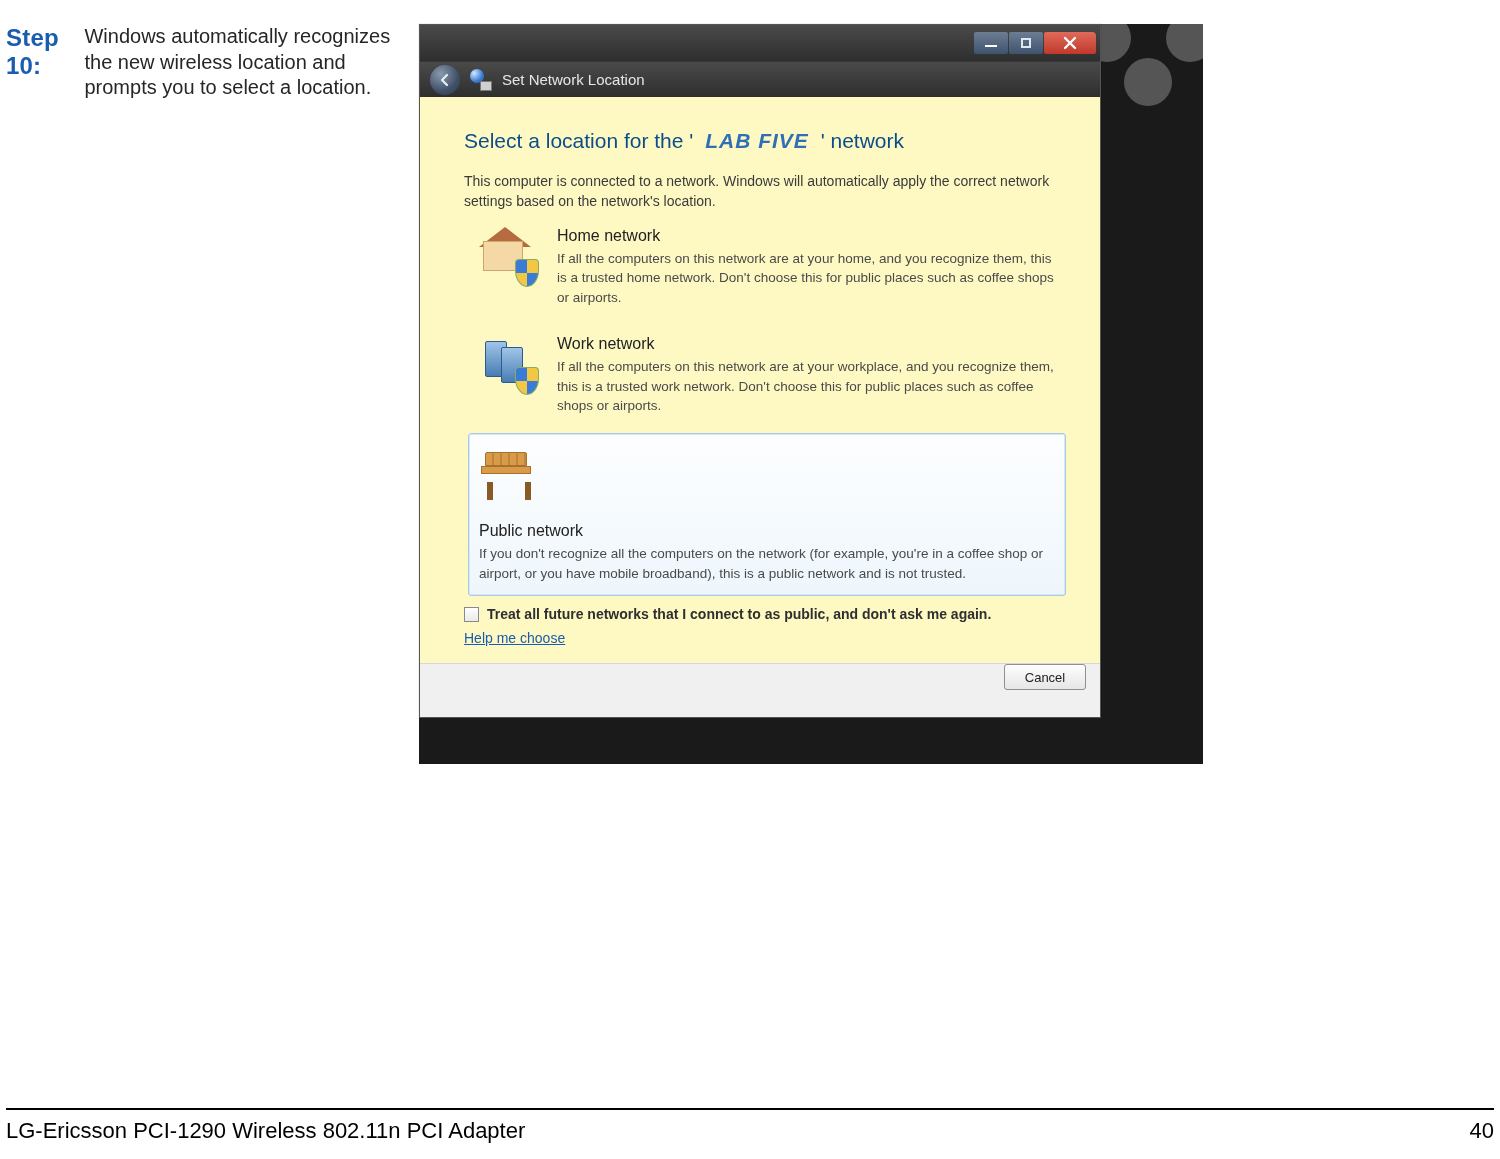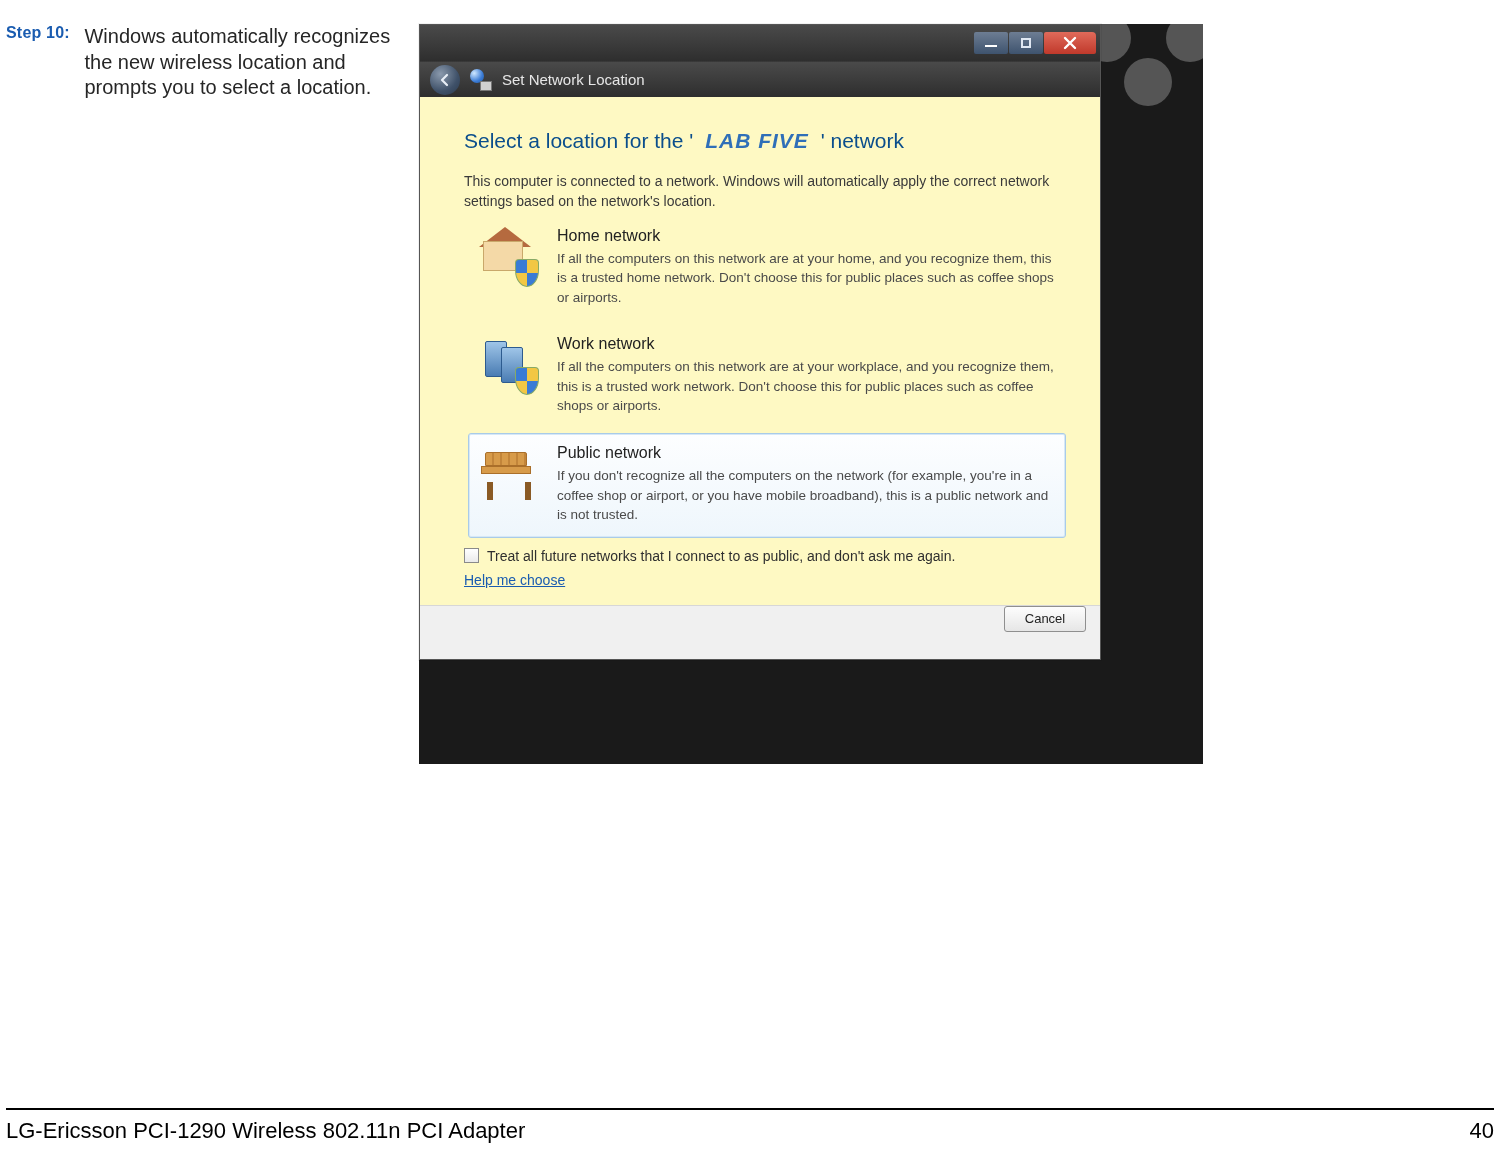--- a/index.html
+++ b/index.html
@@ -8,7 +8,7 @@
 
   
   .step-area { position: absolute; left: 6px; top: 24px; width: 404px; }
-  .step-label { color: #1a5cb0; font-weight: bold; font-size: 16px; font-family: "Arial Narrow", Arial, sans-serif; letter-spacing: 0.2px; display: inline-block; vertical-align: top; width: 74px; }
+  .step-label { color: #1a5cb0; font-weight: bold; font-size: 24px; font-family: "Arial Narrow", Arial, sans-serif; letter-spacing: 0.2px; display: inline-block; vertical-align: top; width: 74px; }
   .step-text  { display: inline-block; vertical-align: top; width: 318px; font-size: 20px; font-family: "Arial Narrow", Arial, sans-serif; color: #262626; line-height: 1.28; }
 
   

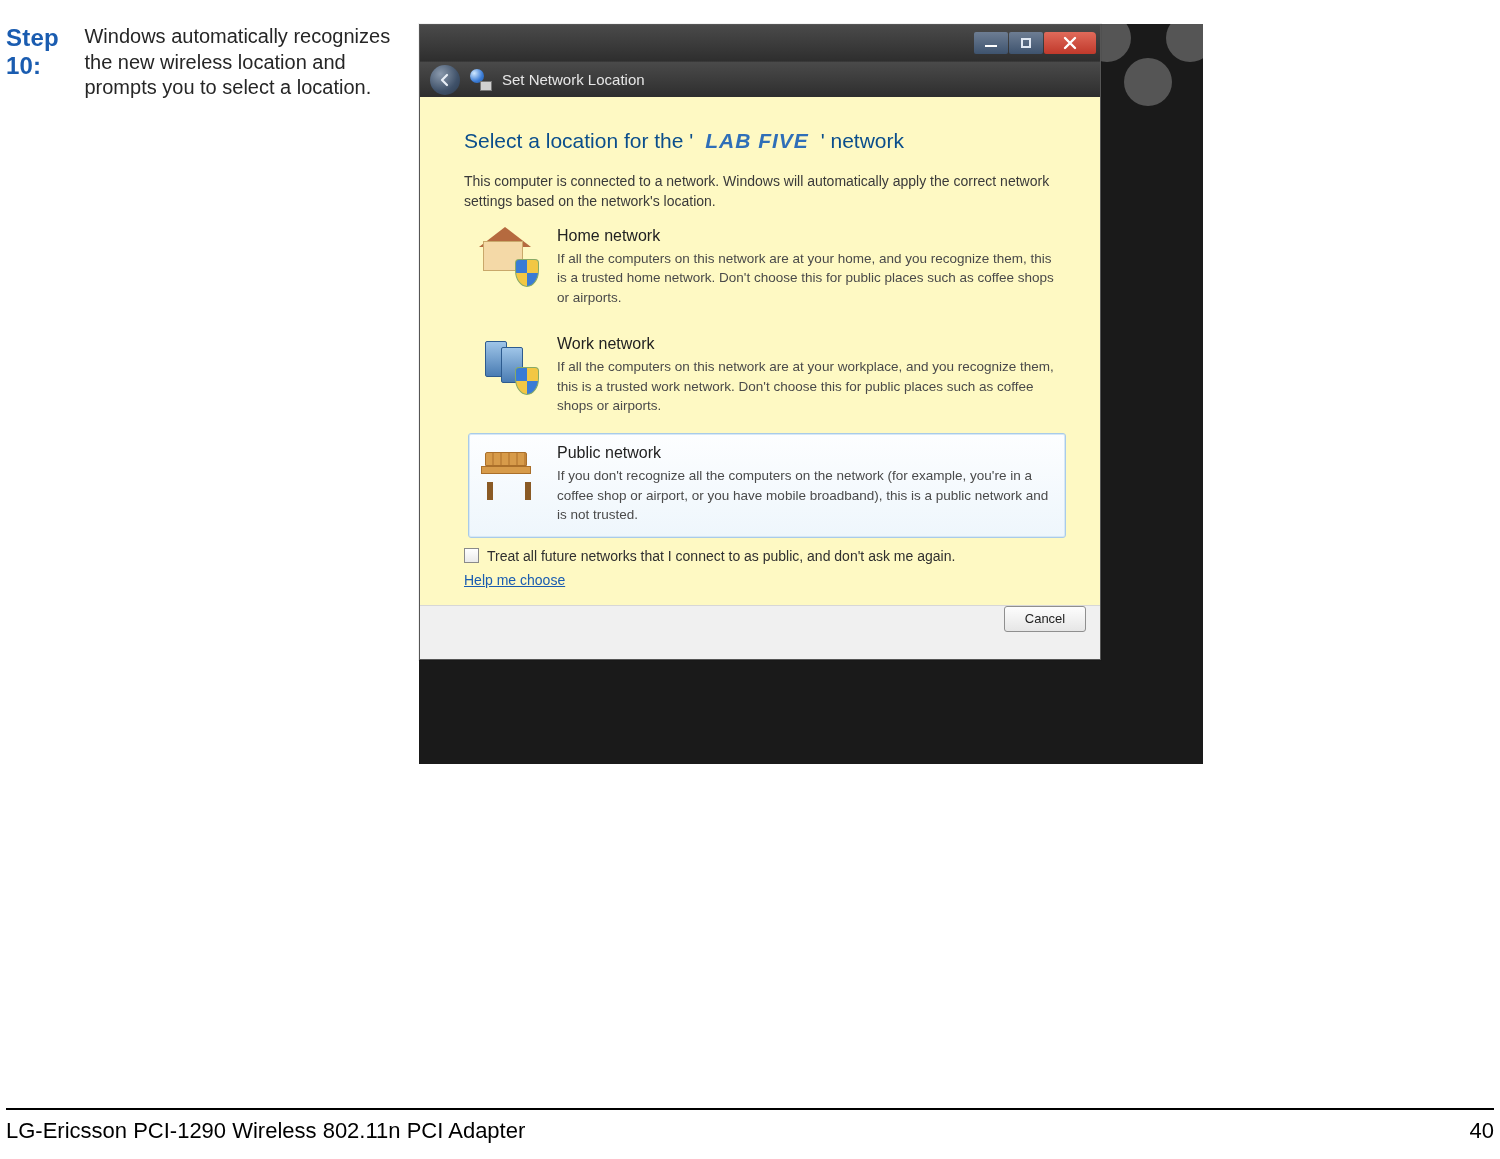--- a/index.html
+++ b/index.html
@@ -49,7 +49,7 @@
 
   .options { margin-left: 4px; }
   .opt { display: flex; gap: 18px; padding: 10px 10px 12px 10px; border: 1px solid transparent; border-radius: 3px; margin-bottom: 4px; }
-  .opt.selected { border-color: #a9cbe8; background: linear-gradient(#fdfeff,#eef6fc); box-shadow: inset 0 0 0 1px #d6e8f7; }
+  .opt.selected { border-color: #a9cbe8; background: linear-gradient(#fdfeff,#eef6fc); box-shadow: inset 0 0 0 1px #d6e8f7; flex-direction: column; }
   .opt-icon { width: 60px; height: 60px; flex: 0 0 auto; position: relative; }
   .opt-body { flex: 1; }
   .opt-title { color: #222; font-size: 16px; margin-bottom: 4px; }

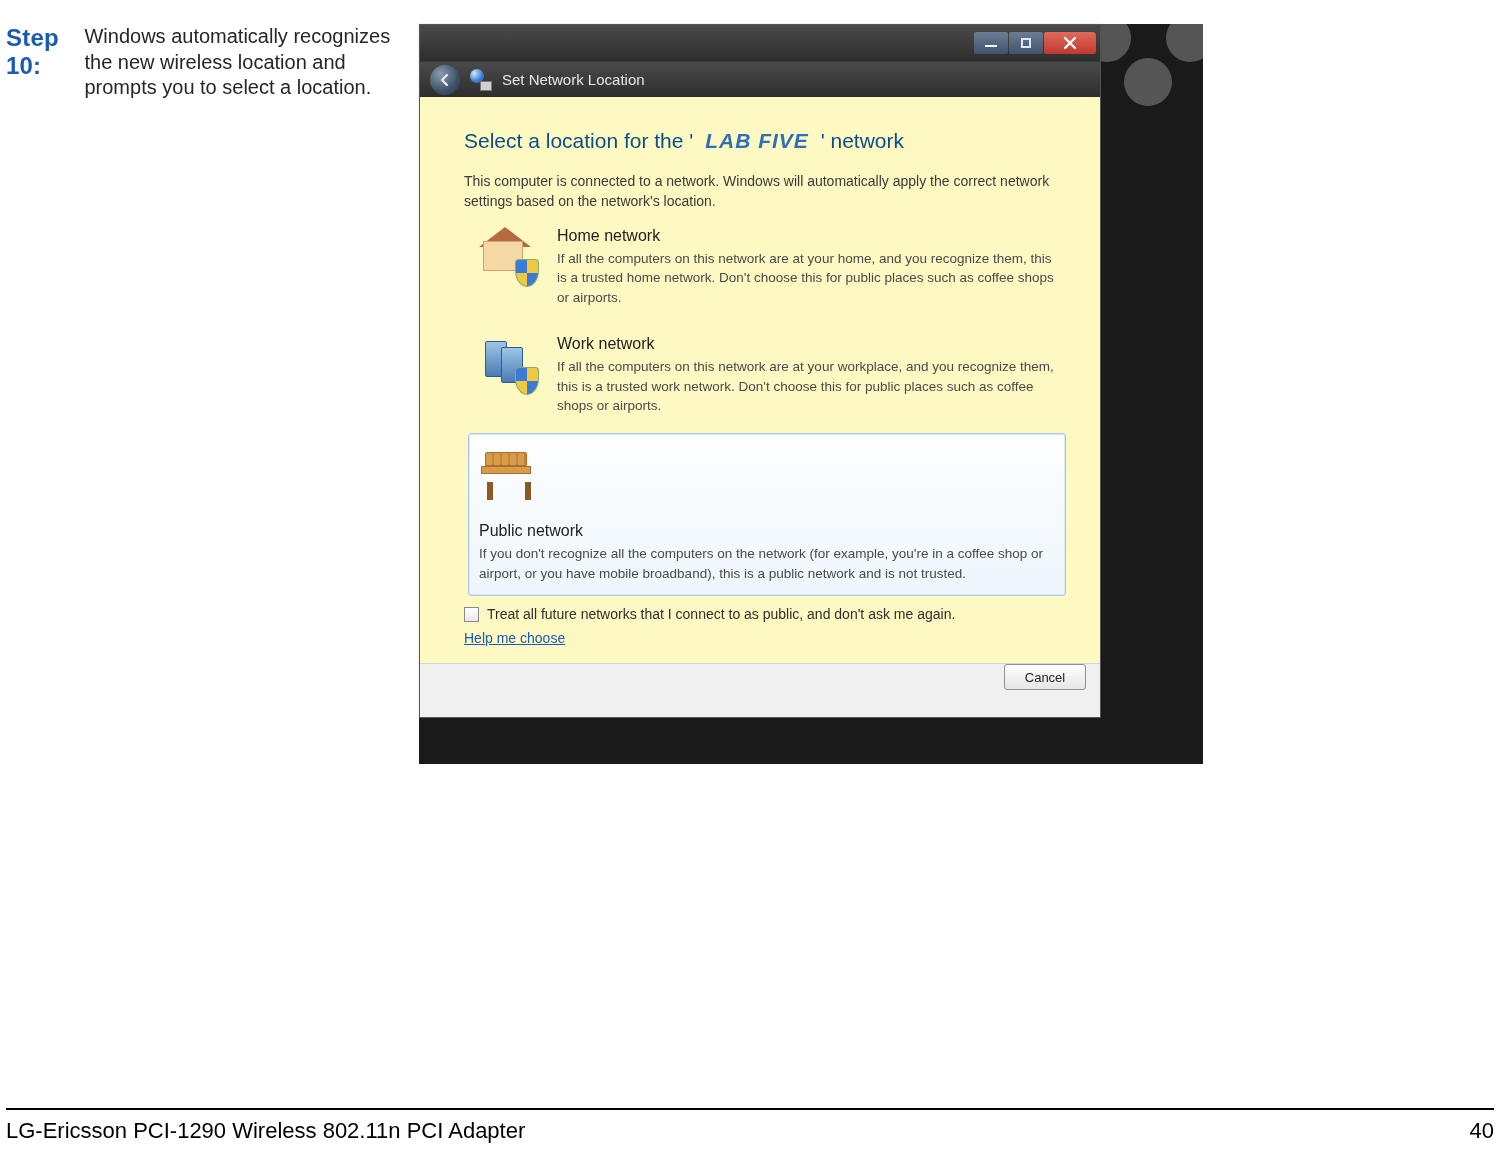--- a/index.html
+++ b/index.html
@@ -69,7 +69,7 @@
 
   .future-row { display: flex; align-items: center; gap: 8px; margin: 10px 0 6px 0; }
   .chk { width: 15px; height: 15px; border: 1px solid #8a8a8a; background: linear-gradient(#fff,#eaeaea); }
-  .future-label { font-size: 14px; color: #2f2f2f; }
+  .future-label { font-size: 14px; color: #2f2f2f; font-weight: bold; }
   .help-link { color: #1a5cb0; font-size: 14px; text-decoration: underline; display:inline-block; margin-top:2px; }
 
   .button-bar { height: 54px; background: #f0f0f0; border-top: 1px solid #d7d7d7; display:flex; align-items:flex-start; justify-content:flex-end; padding-right: 14px; }

